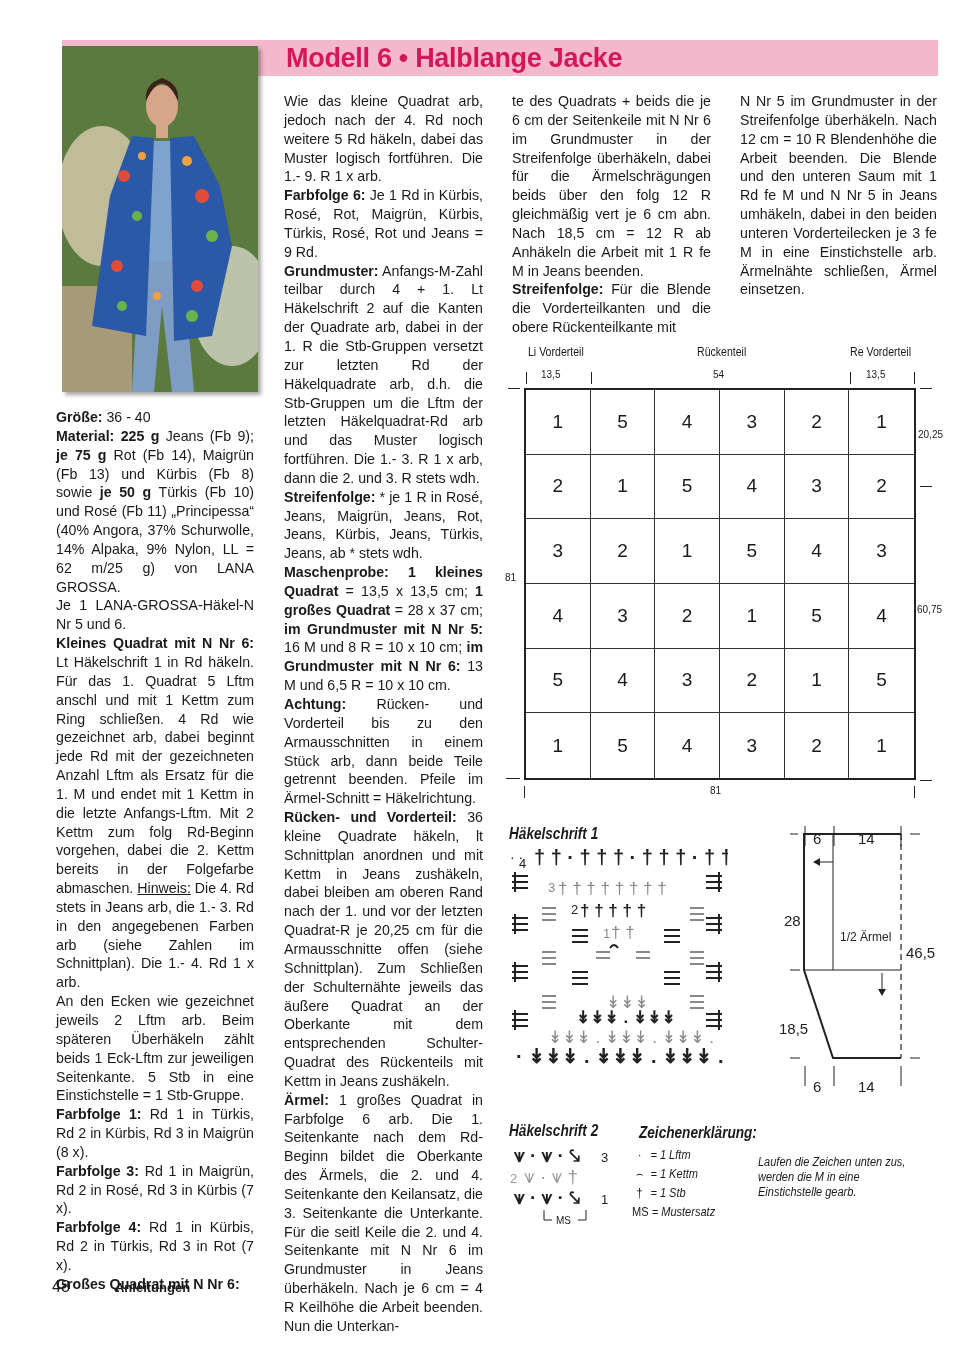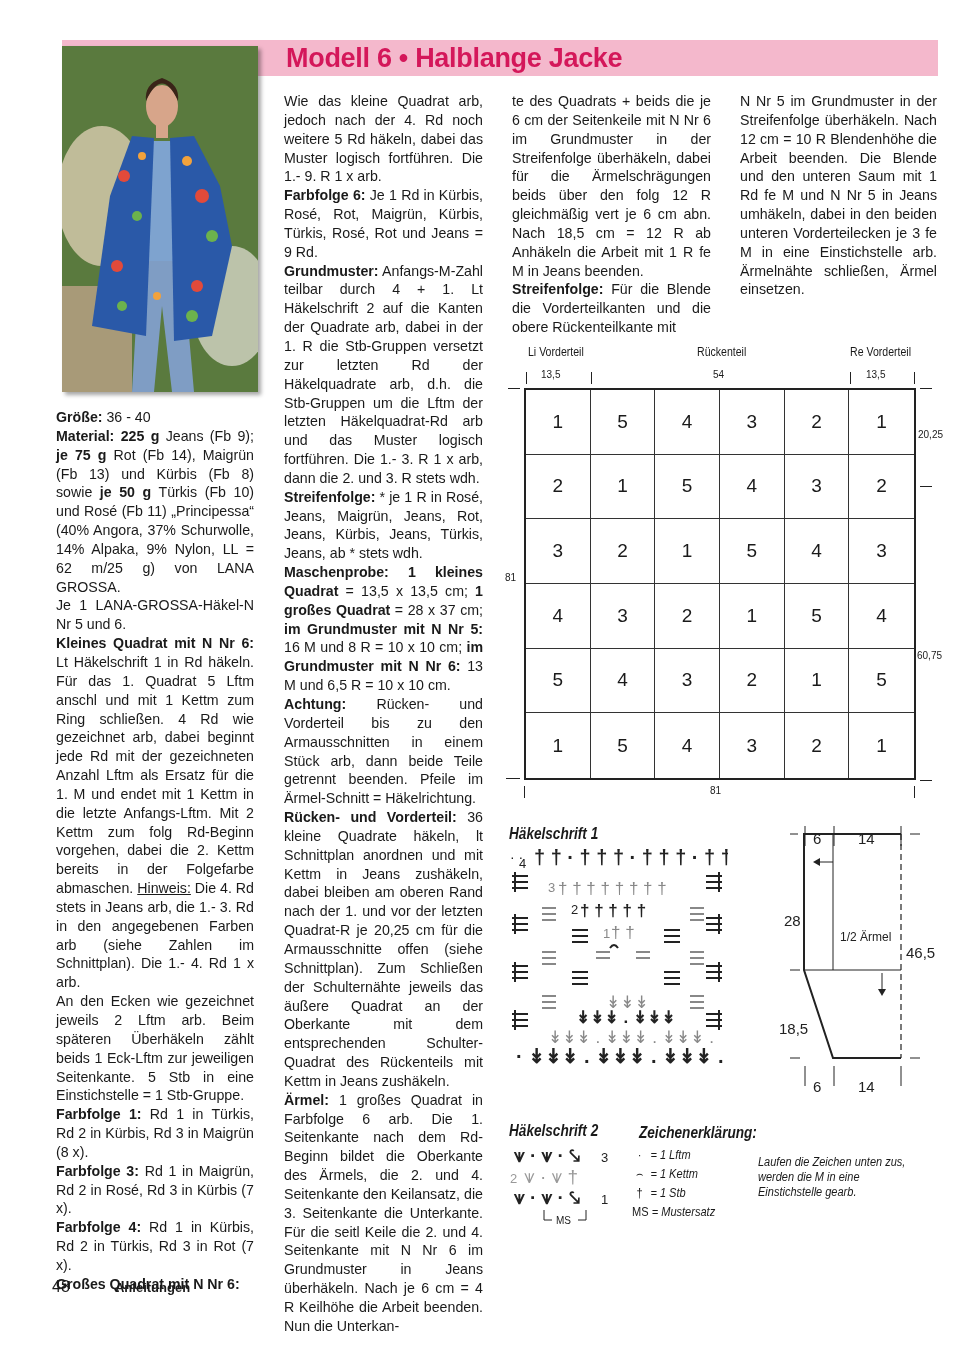--- a/index.html
+++ b/index.html
@@ -174,7 +174,7 @@
 
 <div class="dim" style="left:918px; top:429px;">20,25</div>
 <div class="tick" style="left:920px; top:486px; width:12px; height:1px;"></div>
-<div class="dim" style="left:917px; top:650px;">60,75</div>
+<div class="dim" style="left:917px; top:604px;">60,75</div>
 <div class="dim" style="left:505px; top:572px;">81</div>
 <div class="tick" style="left:506px; top:778px; width:14px; height:1px;"></div>
 <div class="tick" style="left:920px; top:780px; width:12px; height:1px;"></div>

